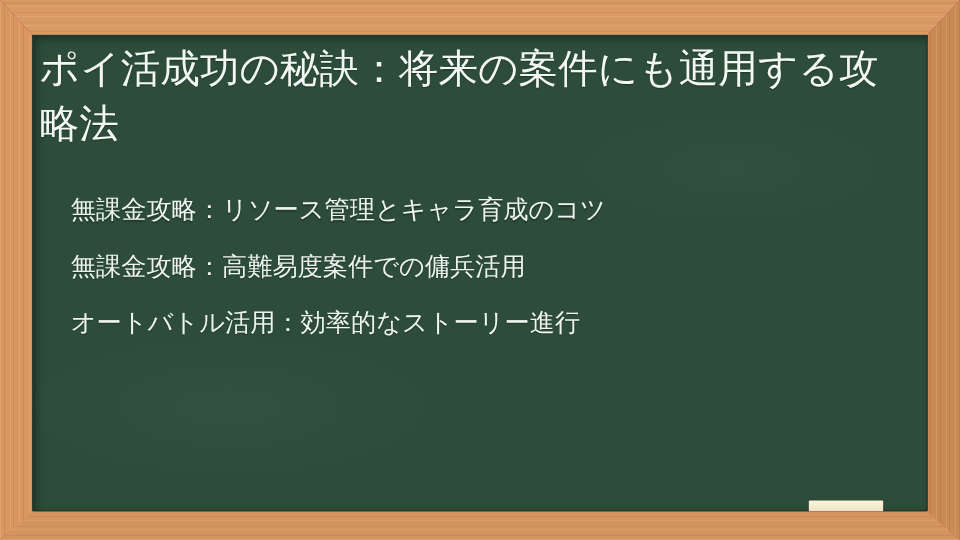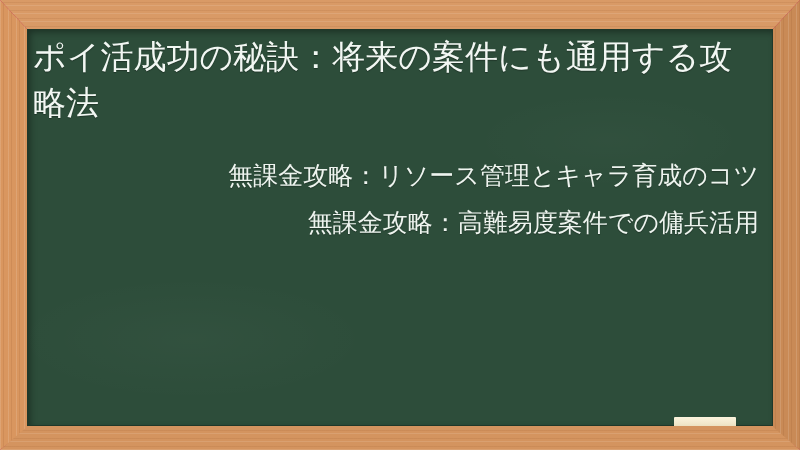--- a/index.html
+++ b/index.html
@@ -148,12 +148,11 @@
   }
   #points li {
     color: #eef4ef;
-    font-size: 25px;
+    font-size: 21px;
     line-height: 47px;
     font-weight: 400;
     white-space: nowrap;
     text-shadow: 0 1px 1px rgba(0,0,0,0.28);
-    text-align: right;
   }
 
   

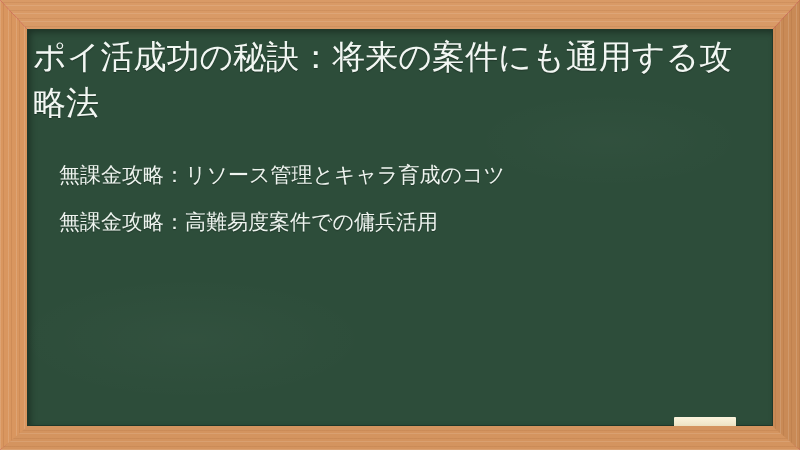--- a/index.html
+++ b/index.html
@@ -186,6 +186,7 @@
       <ul id="points">
         <li>無課金攻略：リソース管理とキャラ育成のコツ</li>
         <li>無課金攻略：高難易度案件での傭兵活用</li>
+        <li>オートバトル活用：効率的なストーリー進行</li>
       </ul>
 
     </div>

